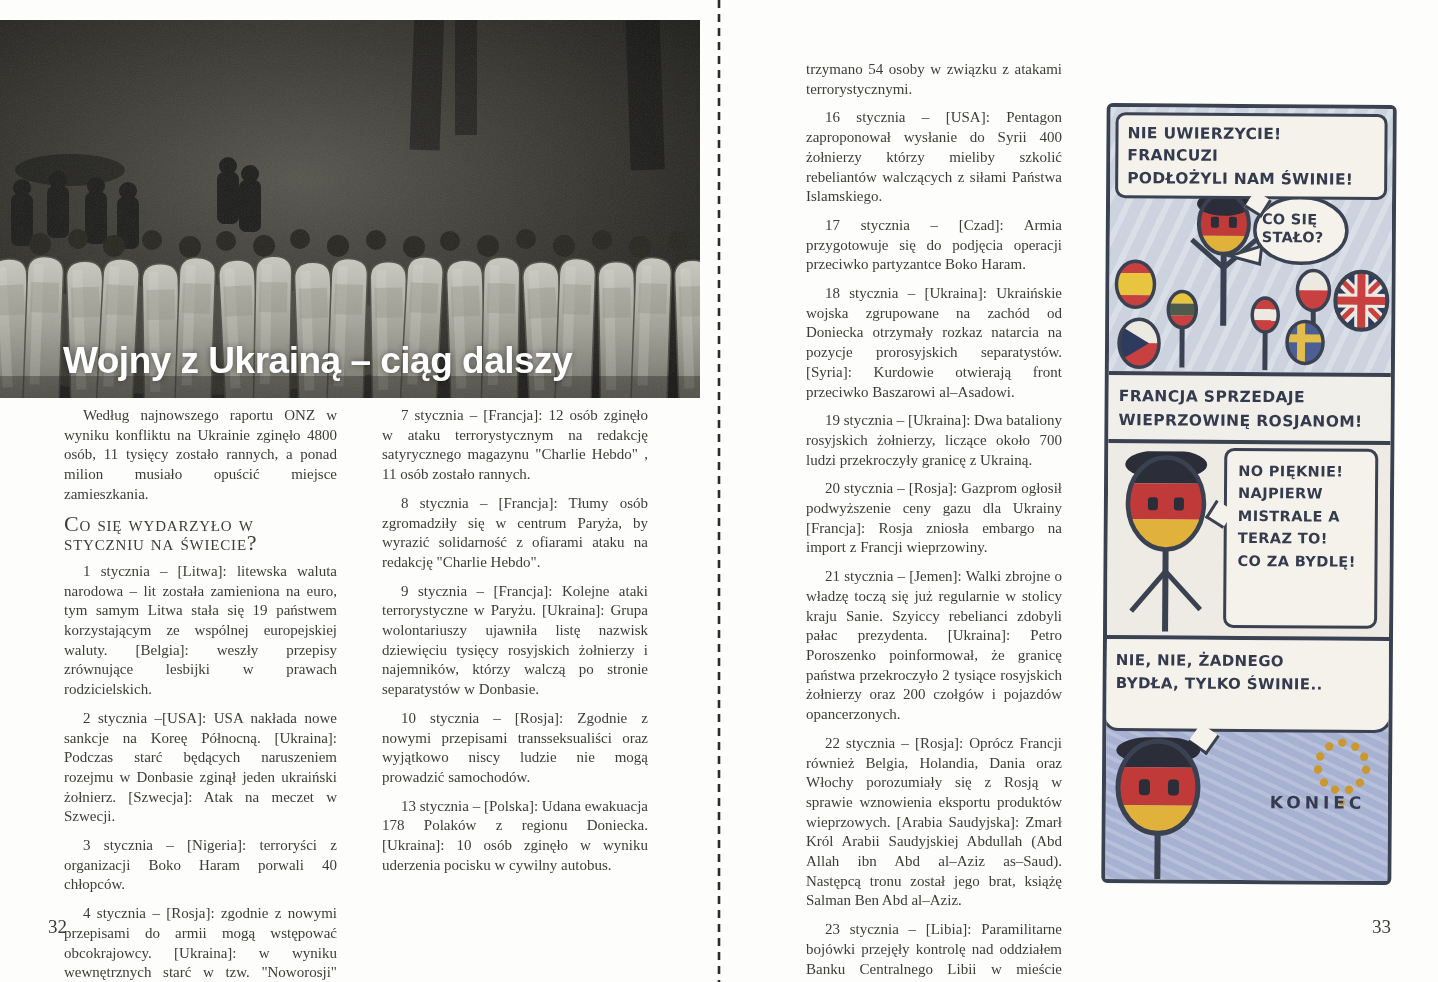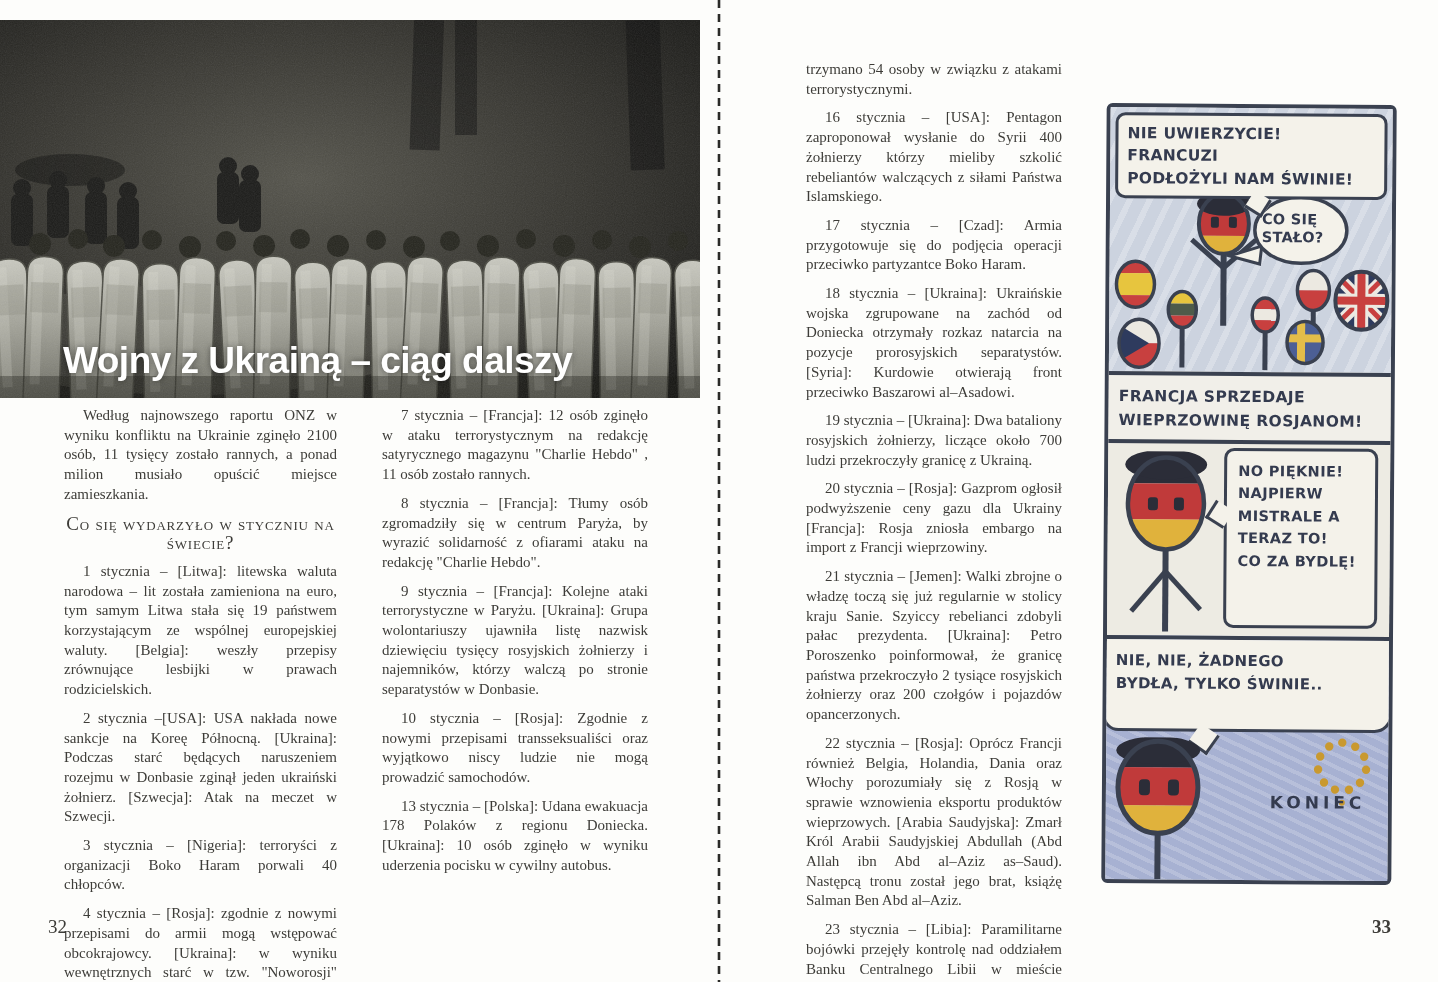--- a/index.html
+++ b/index.html
@@ -155,7 +155,7 @@
   </div>
 
   <div class="col col1">
-    <p>Według najnowszego raportu ONZ w wyniku konfliktu na Ukrainie zginęło 2100 osób, 11 tysięcy zostało rannych, a ponad milion musiało opuścić miejsce zamieszkania.</p>
+    <p>Według najnowszego raportu ONZ w wyniku konfliktu na Ukrainie zginęło 4800 osób, 11 tysięcy zostało rannych, a ponad milion musiało opuścić miejsce zamieszkania.</p>
     <p class="section-heading noindent">Co się wydarzyło w styczniu na świecie?</p>
     <p>1 stycznia – [Litwa]: litewska waluta narodowa – lit została zamieniona na euro, tym samym Litwa stała się 19 państwem korzystającym ze wspólnej europejskiej waluty. [Belgia]:  weszły przepisy zrównujące lesbijki w prawach rodzicielskich.</p>
     <p>2 stycznia –[USA]: USA nakłada nowe sankcje na Koreę Północną. [Ukraina]: Podczas starć będących naruszeniem rozejmu w Donbasie zginął jeden ukraiński żołnierz. [Szwecja]:  Atak na meczet w Szwecji.</p>

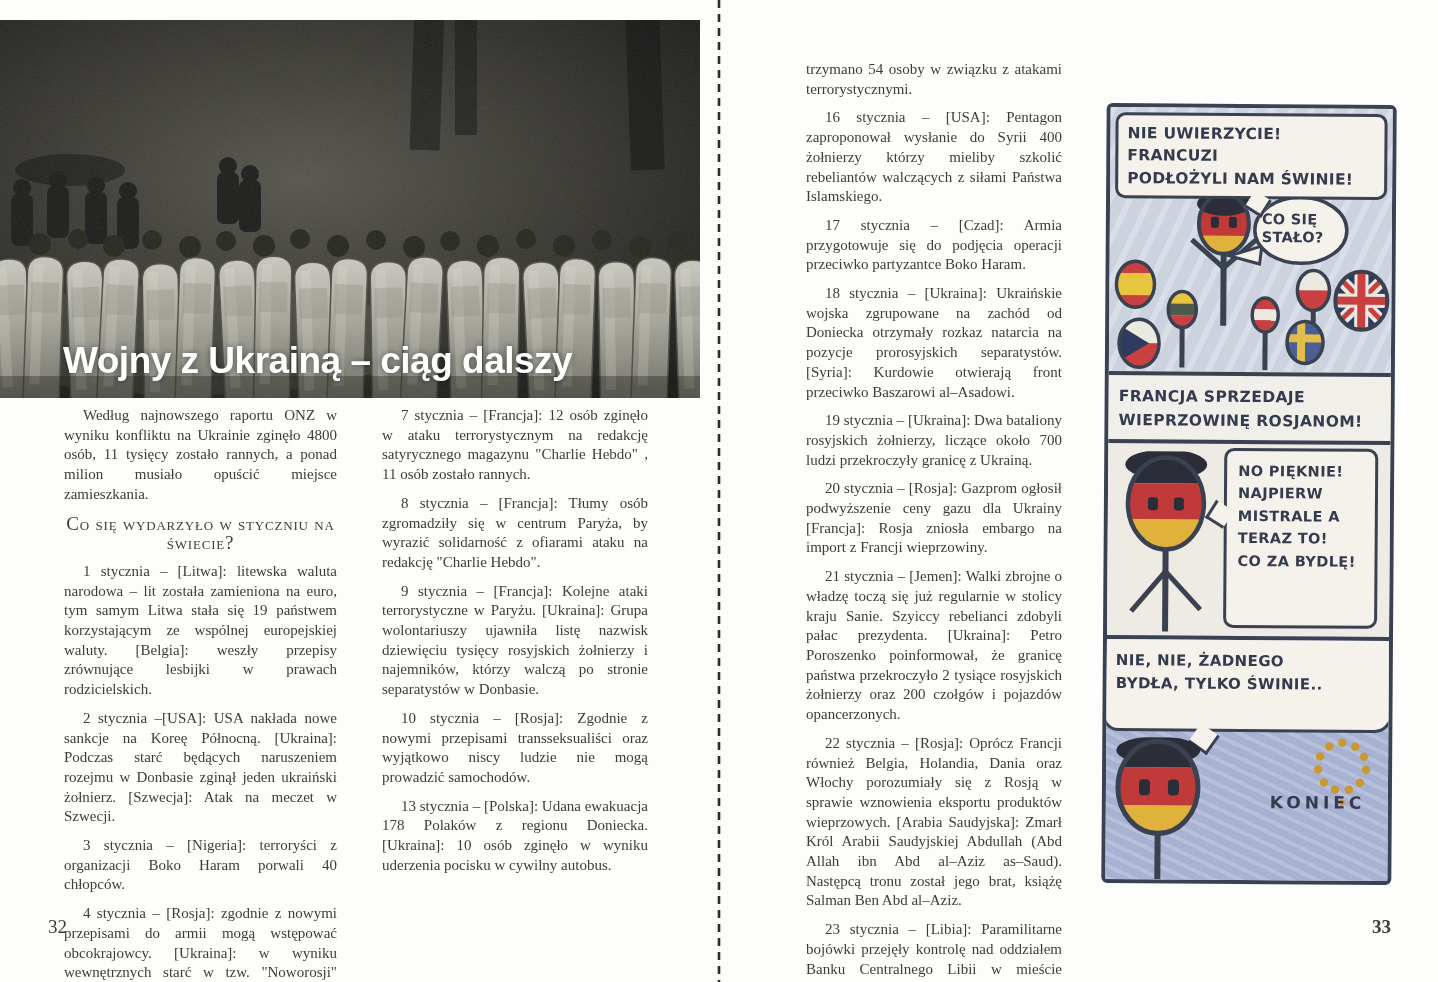--- a/index.html
+++ b/index.html
@@ -16,8 +16,8 @@
   .col{position:absolute;font-size:15px;line-height:19.7px;text-align:justify;}
   .col p{margin:0 16px 9px;text-indent:19px;}
   .col p.noindent{text-indent:0;}
-  .section-heading{margin:3px 0 9px;font-variant:small-caps;font-weight:400;font-size:19px;
-                   letter-spacing:0.8px;text-align:center;}
+  .section-heading{margin:3px 0 9px;font-variant:small-caps;font-weight:400;font-size:22px;
+                   letter-spacing:0.8px;text-align:left;}
   .col1{left:48px;top:406px;width:305px;}
   .col2{left:366px;top:406px;width:298px;}
   .col3{left:790px;top:60px;width:288px;}

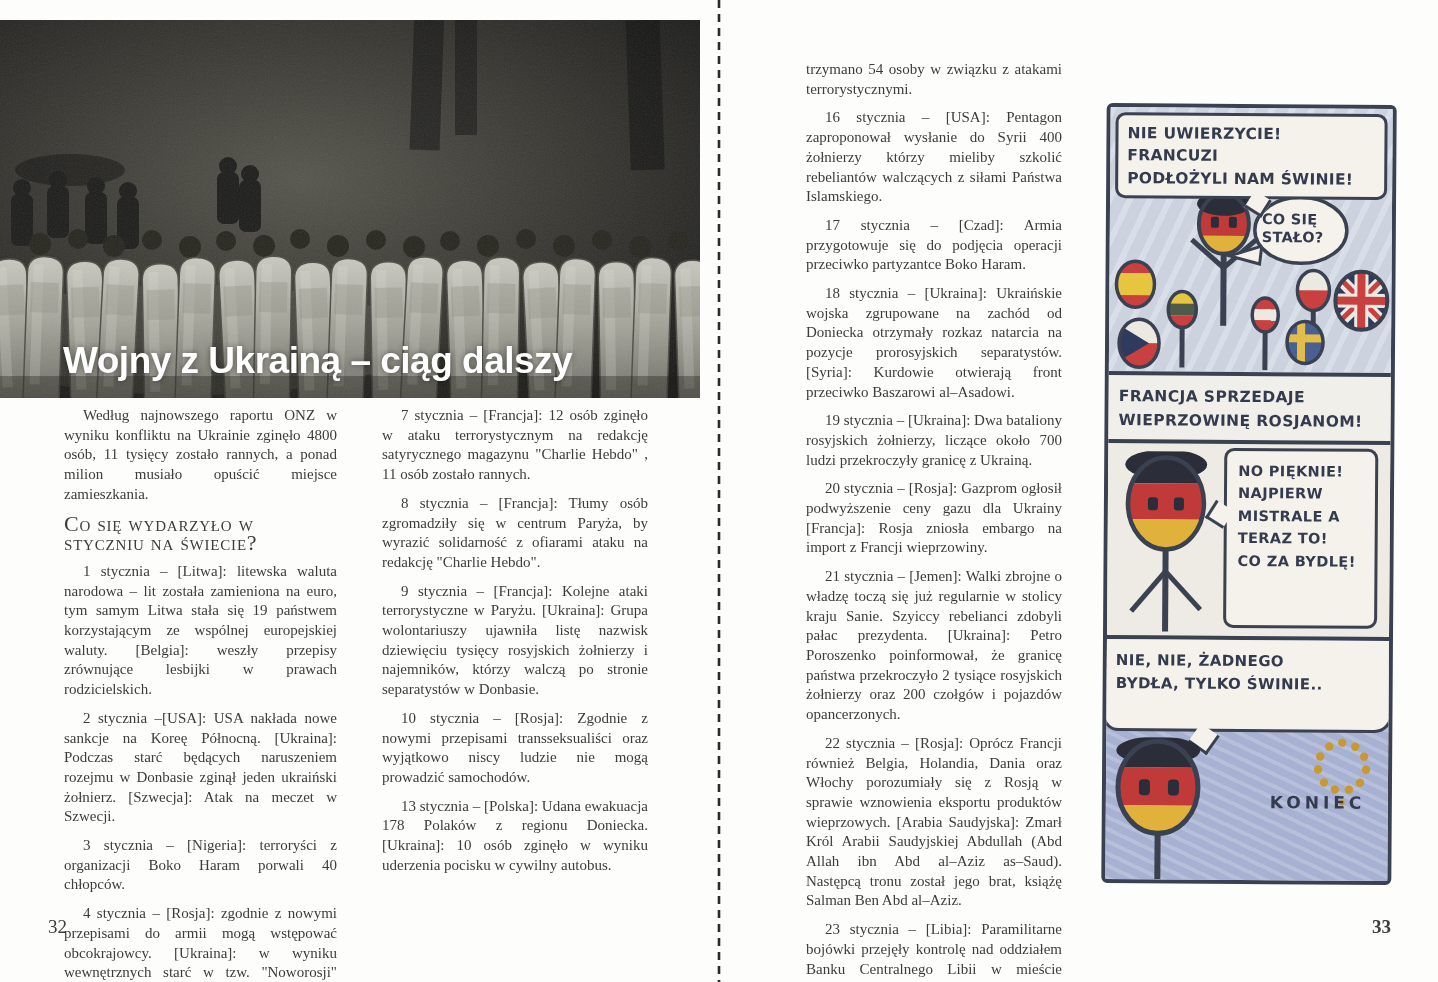--- a/index.html
+++ b/index.html
@@ -23,7 +23,7 @@
   .col3{left:790px;top:60px;width:288px;}
   .pagenum{position:absolute;font-size:19px;}
   .pagenum-left{left:48px;top:916px;}
-  .pagenum-right{left:1372px;top:916px;font-weight:bold;}
+  .pagenum-right{left:1372px;top:916px;}
 
   
   .divider{position:absolute;left:716px;top:0;width:6px;height:982px;}

